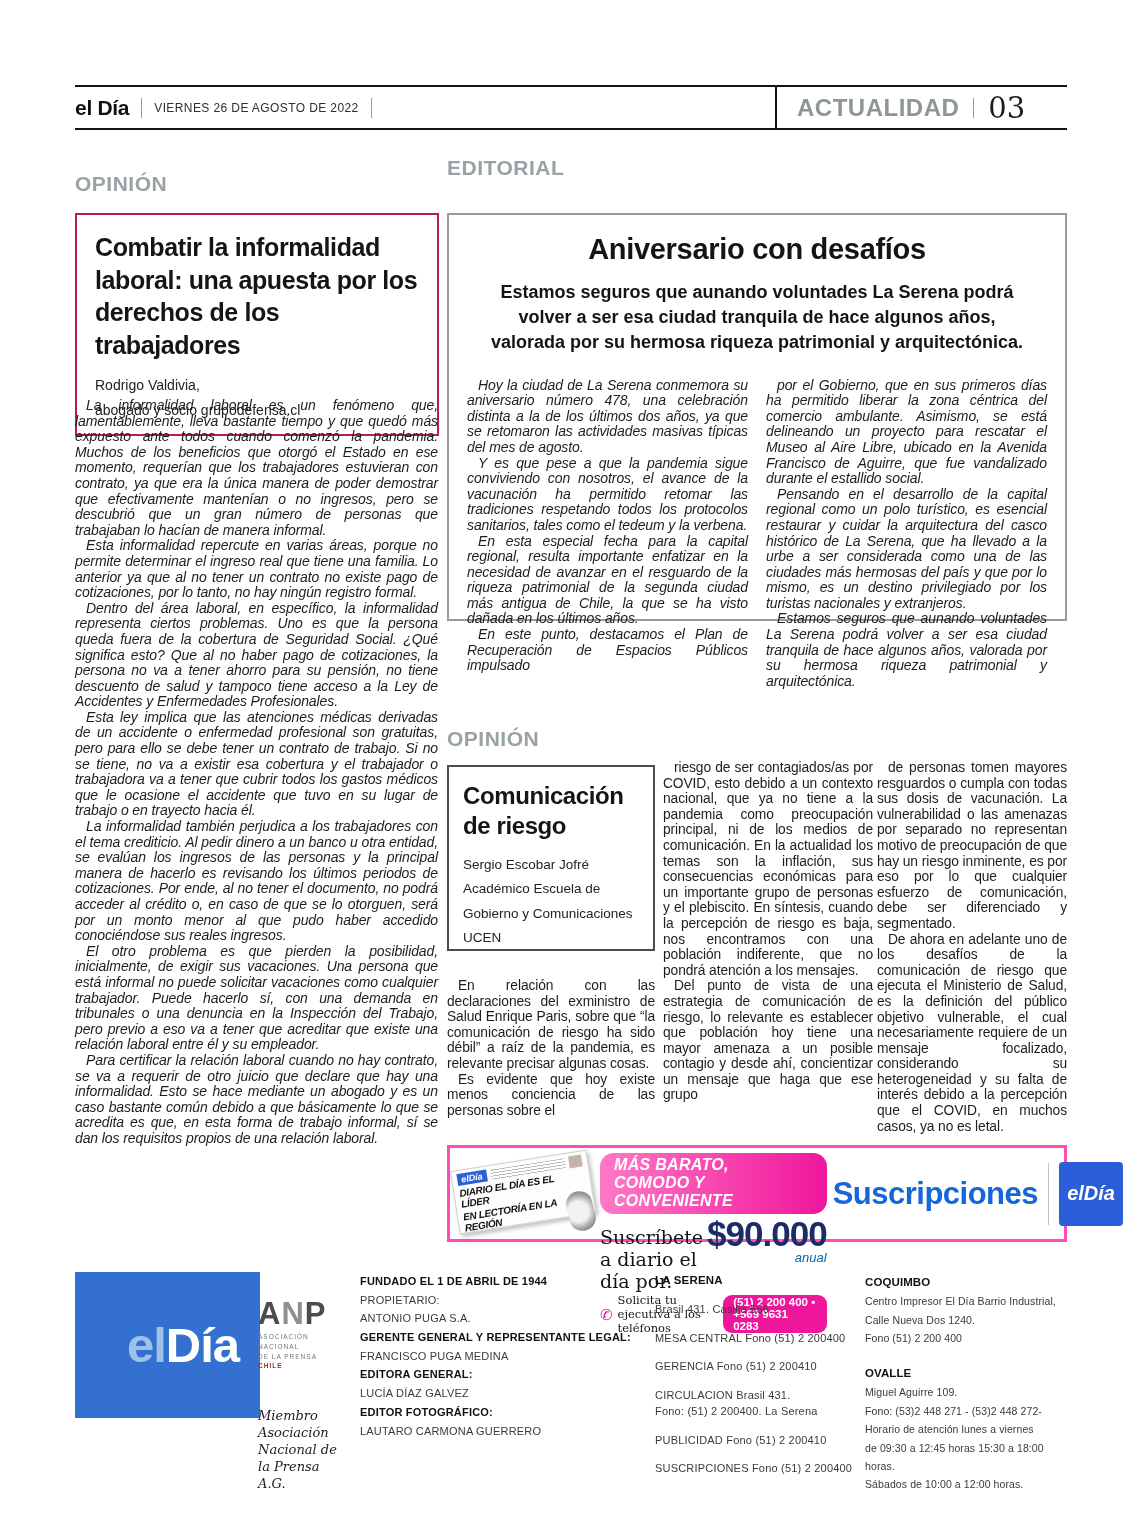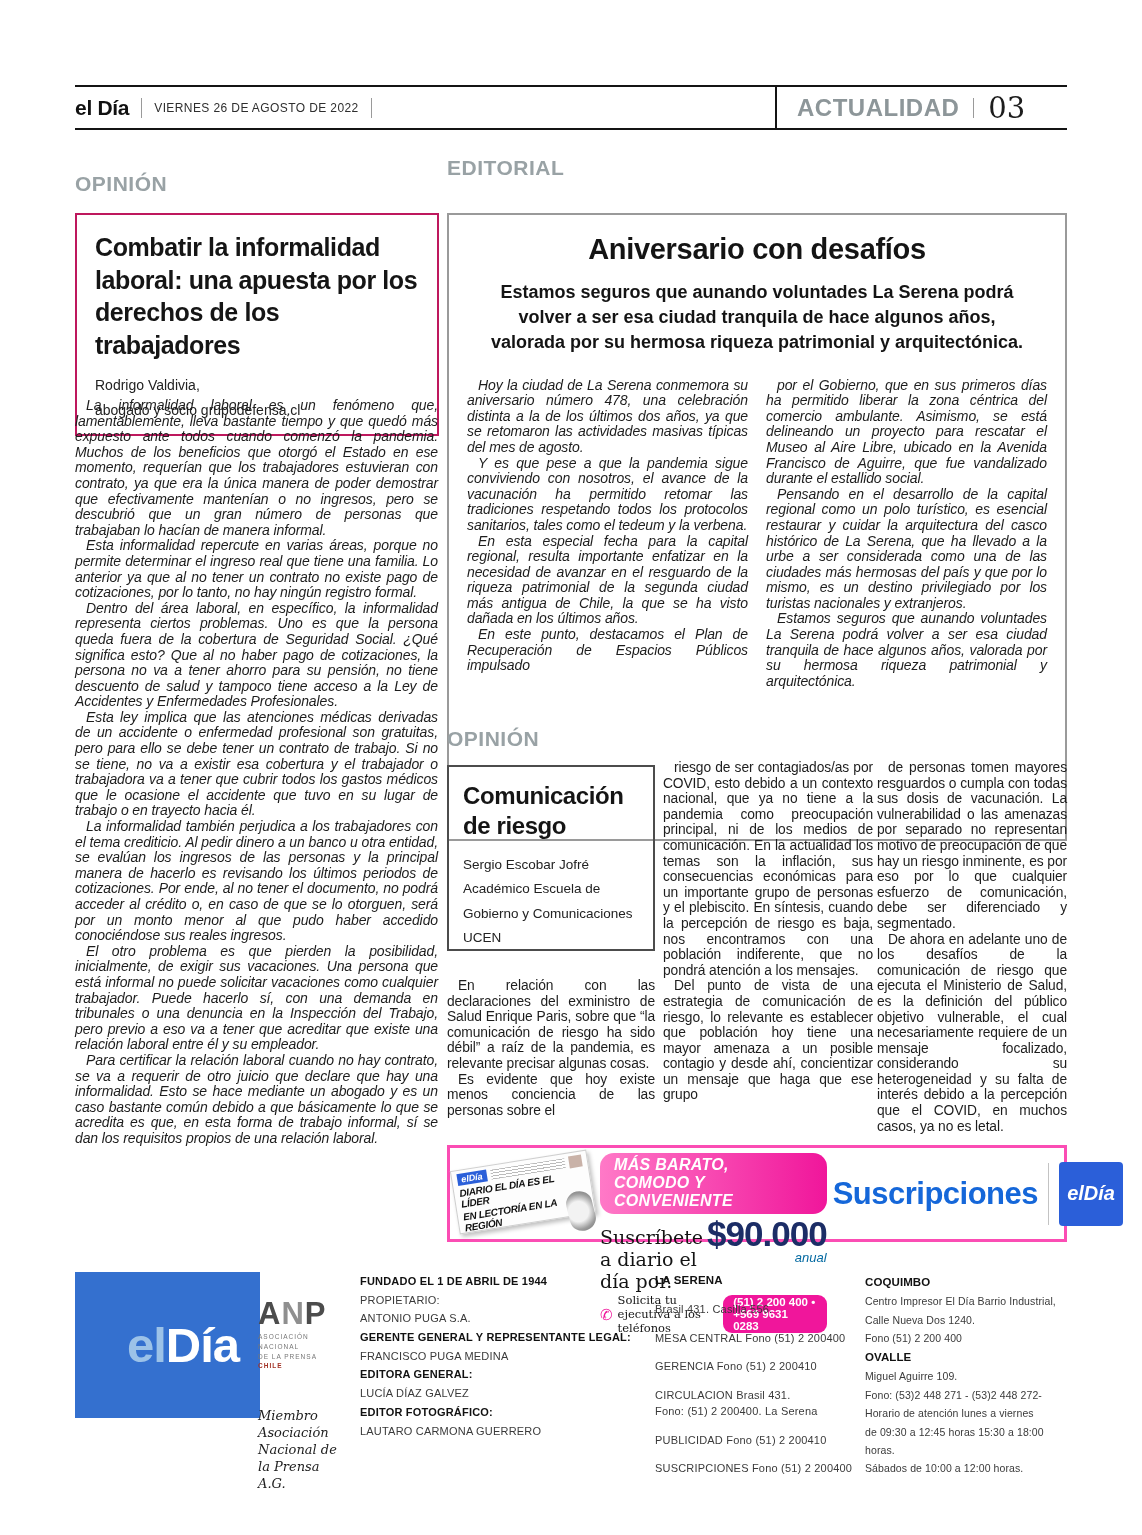--- a/index.html
+++ b/index.html
@@ -120,7 +120,7 @@
   </div>
 
   <div class="abs seclabel" style="left:447px;top:156px;">EDITORIAL</div>
-  <div class="abs ed-box" style="left:447px;top:213px;width:620px;height:628px;">
+  <div class="abs ed-box" style="left:447px;top:213px;width:620px;height:408px;">
     <div class="ed-title">Aniversario con desafíos</div>
     <div class="ed-sub">Estamos seguros que aunando voluntades La Serena podrá volver a ser esa ciudad tranquila de hace algunos años, valorada por su hermosa riqueza patrimonial y arquitectónica.</div>
     <div class="ed-cols just">

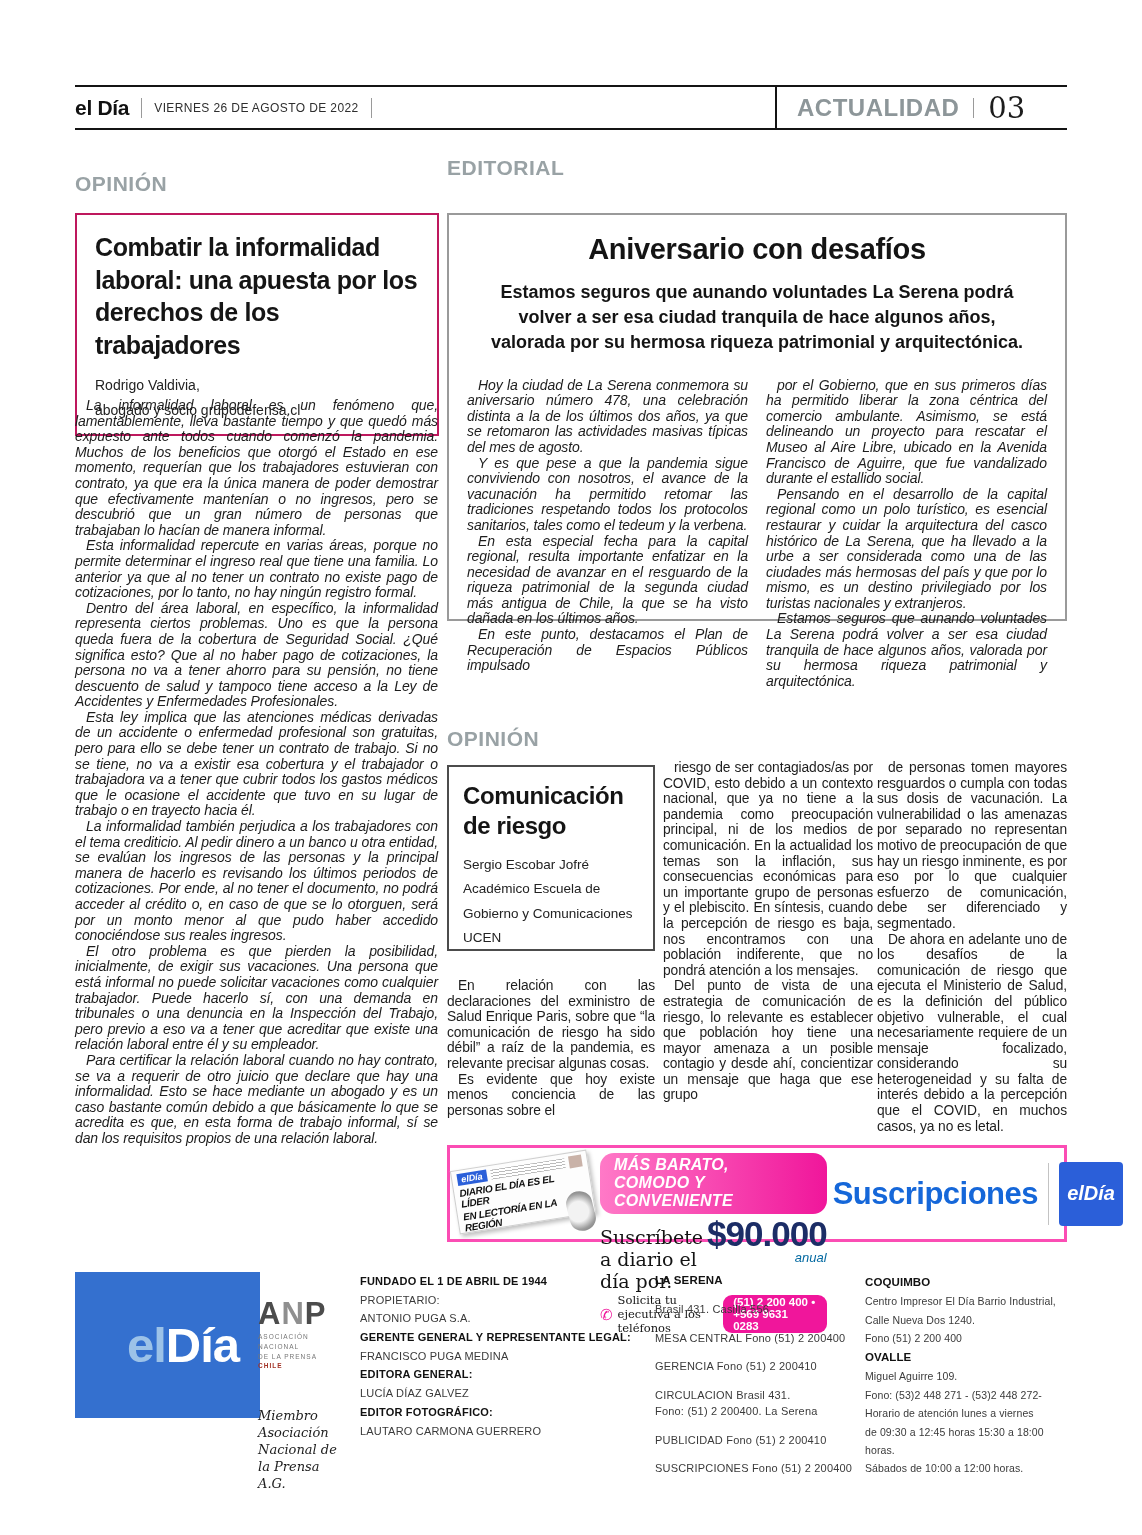--- a/index.html
+++ b/index.html
@@ -77,7 +77,7 @@
   .f-col .b{font-weight:bold;color:#111;}
   .f-addr{font-size:11px;color:#3a3a3a;letter-spacing:.2px;line-height:1.5;}
   .f-addr .hd{font-weight:bold;color:#111;font-size:11.5px;}
-  .mb12{margin-bottom:12px;} .mt16{}
+  .mb12{margin-bottom:12px;} .mt16{margin-top:16px;}
   .f-addr2{font-size:10.5px;color:#3a3a3a;letter-spacing:.1px;line-height:1.75;}
 </style>
 </head>

